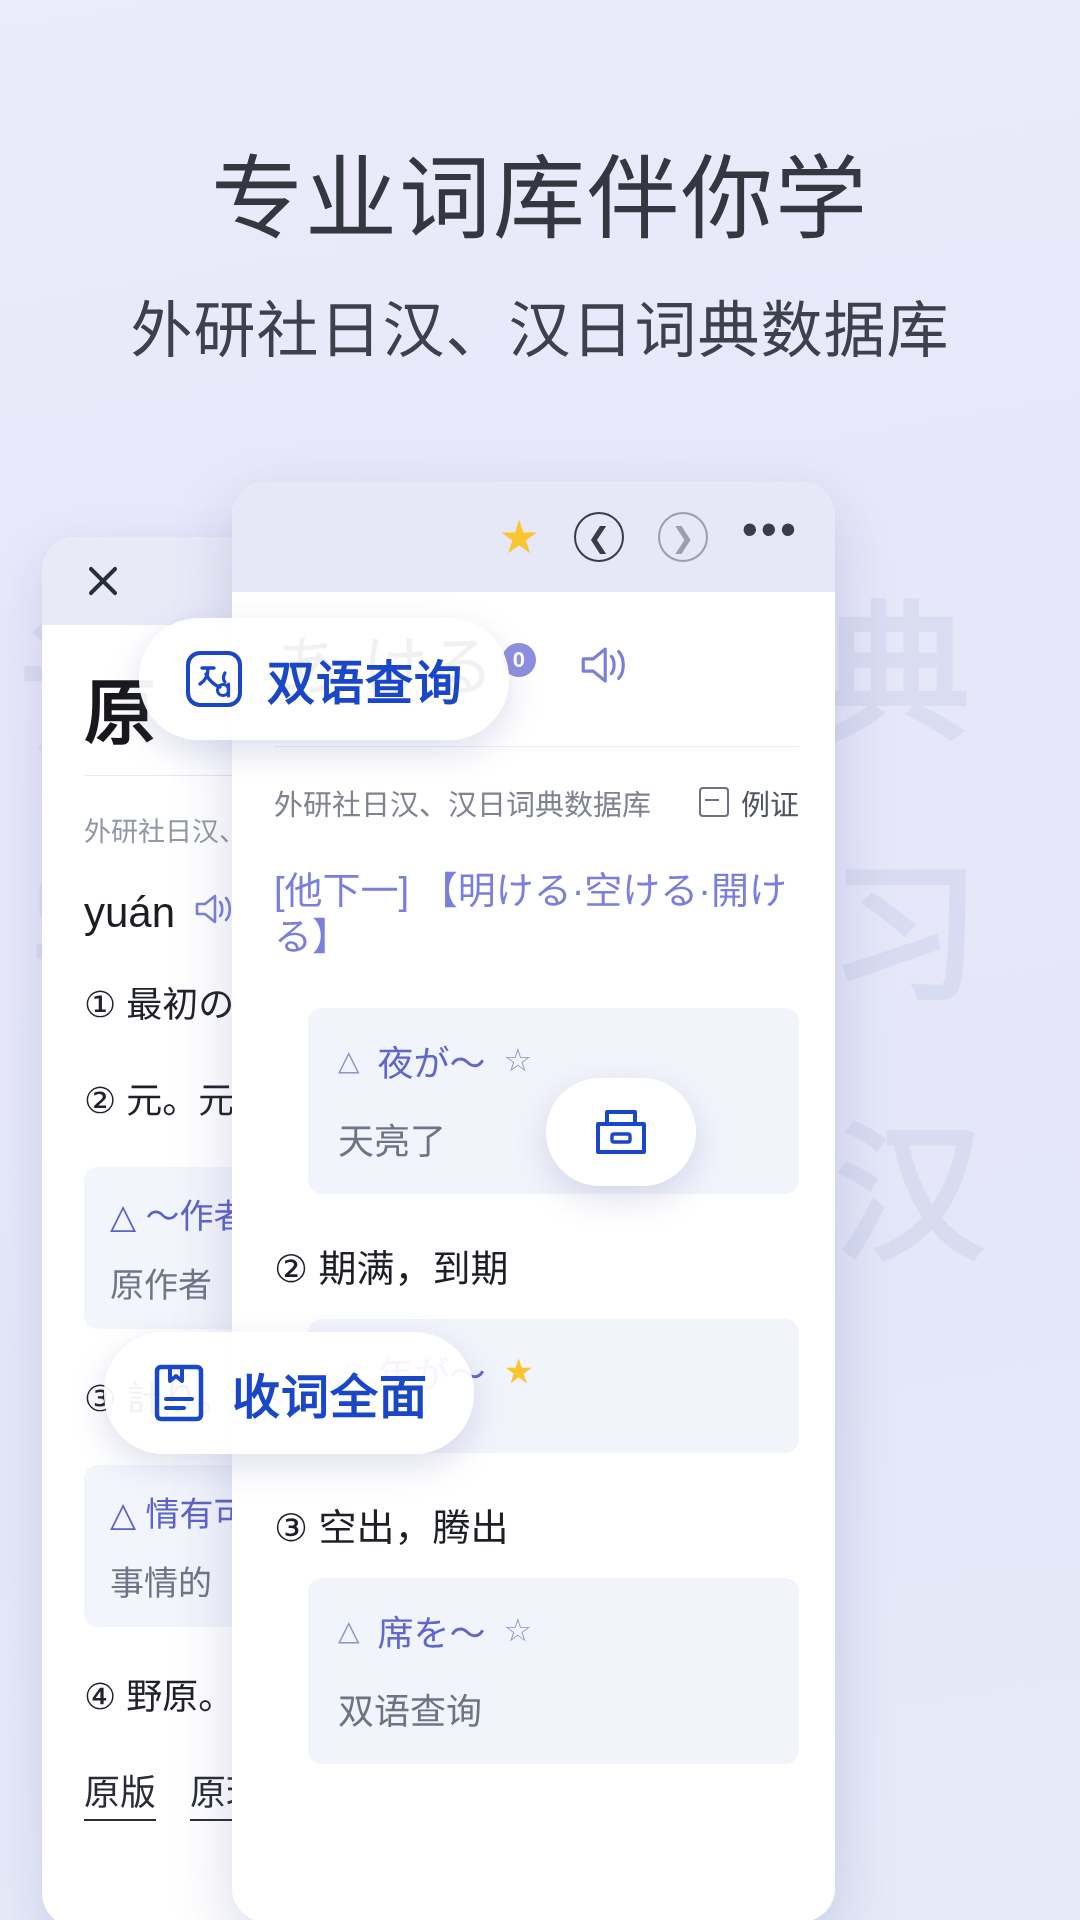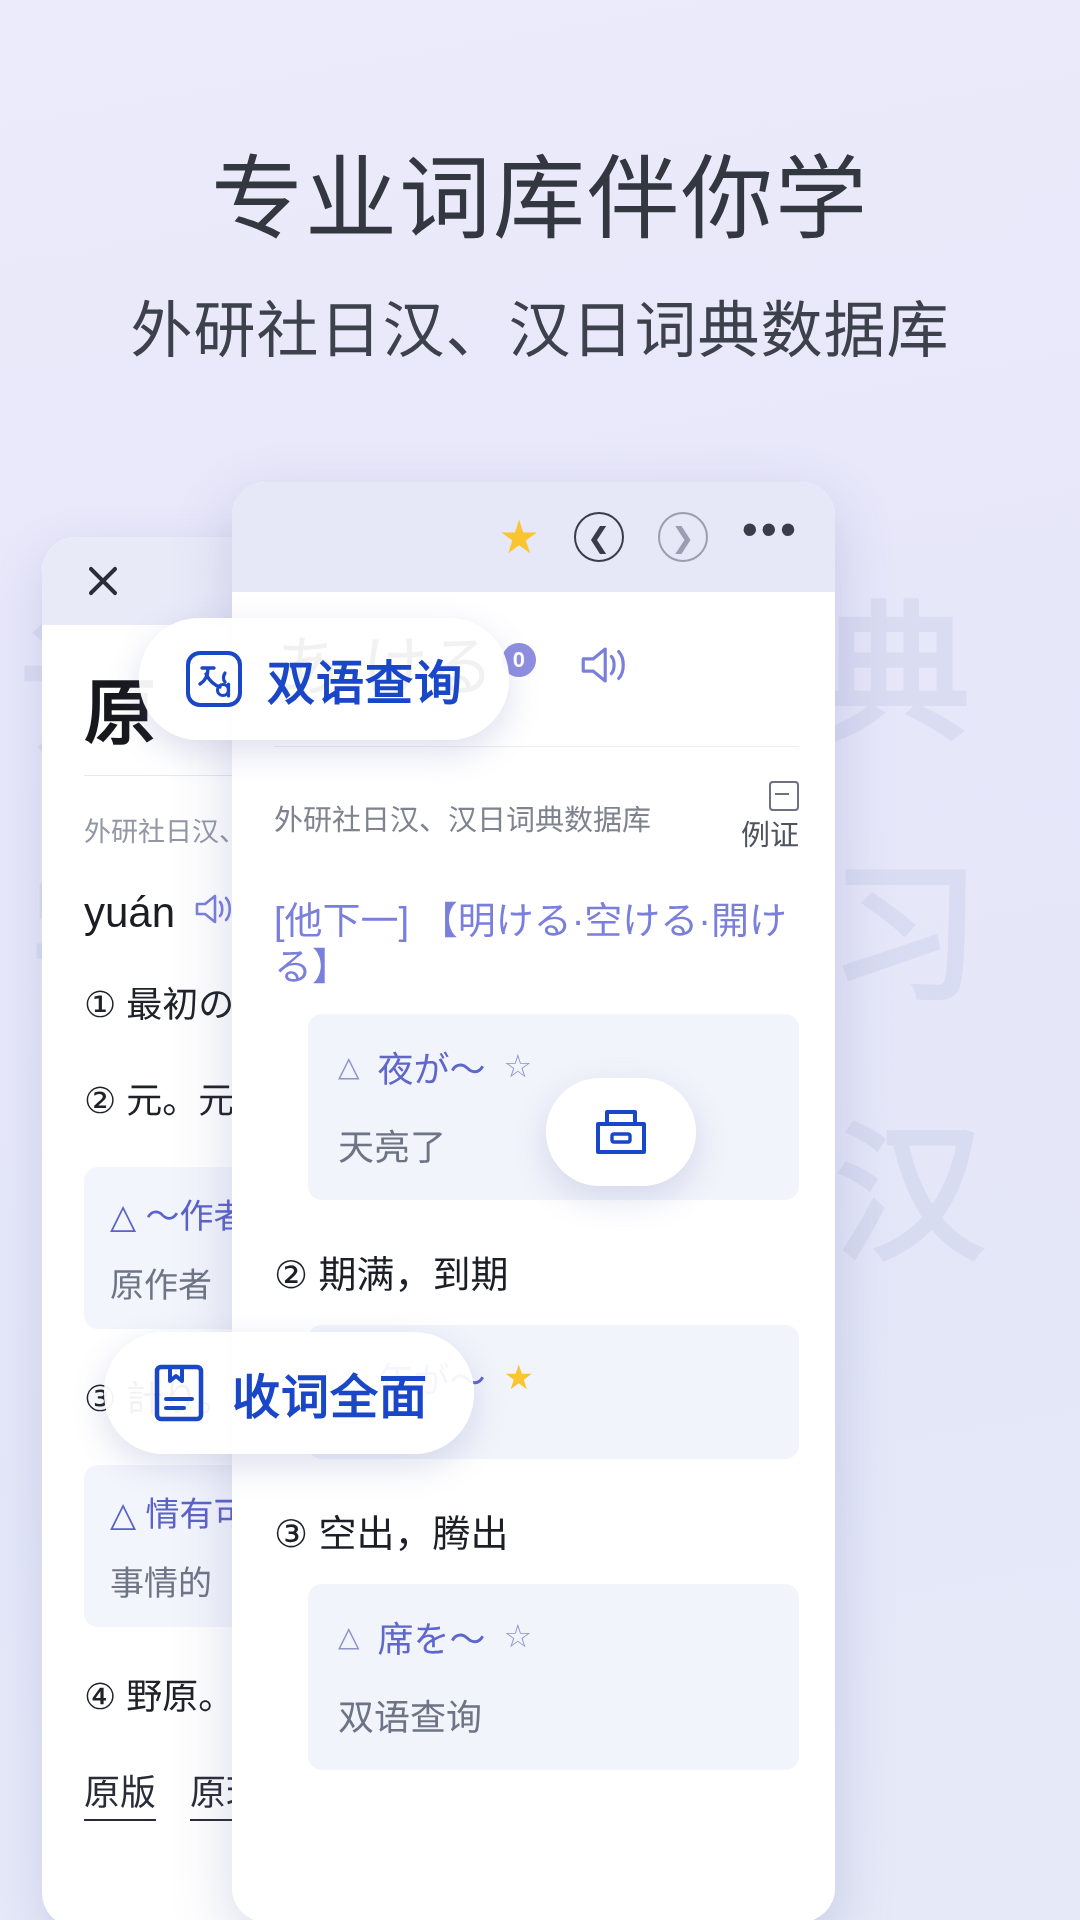--- a/index.html
+++ b/index.html
@@ -112,7 +112,7 @@
   .fr-rule{height:1px;background:#ececf2;margin:0 0 34px 0;}
   .fr-srcrow{display:flex;align-items:center;justify-content:space-between;margin-bottom:46px;}
   .fr-src{font-size:29px;color:#7e838f;}
-  .fr-toggle{display:flex;align-items:flex-end;gap:0;font-size:29px;color:#4e535f;flex-direction:column;}
+  .fr-toggle{display:flex;align-items:center;gap:12px;font-size:29px;color:#4e535f;}
   .minus-box{
     width:26px;height:26px;border:2px solid #6d7280;border-radius:4px;position:relative;
   }

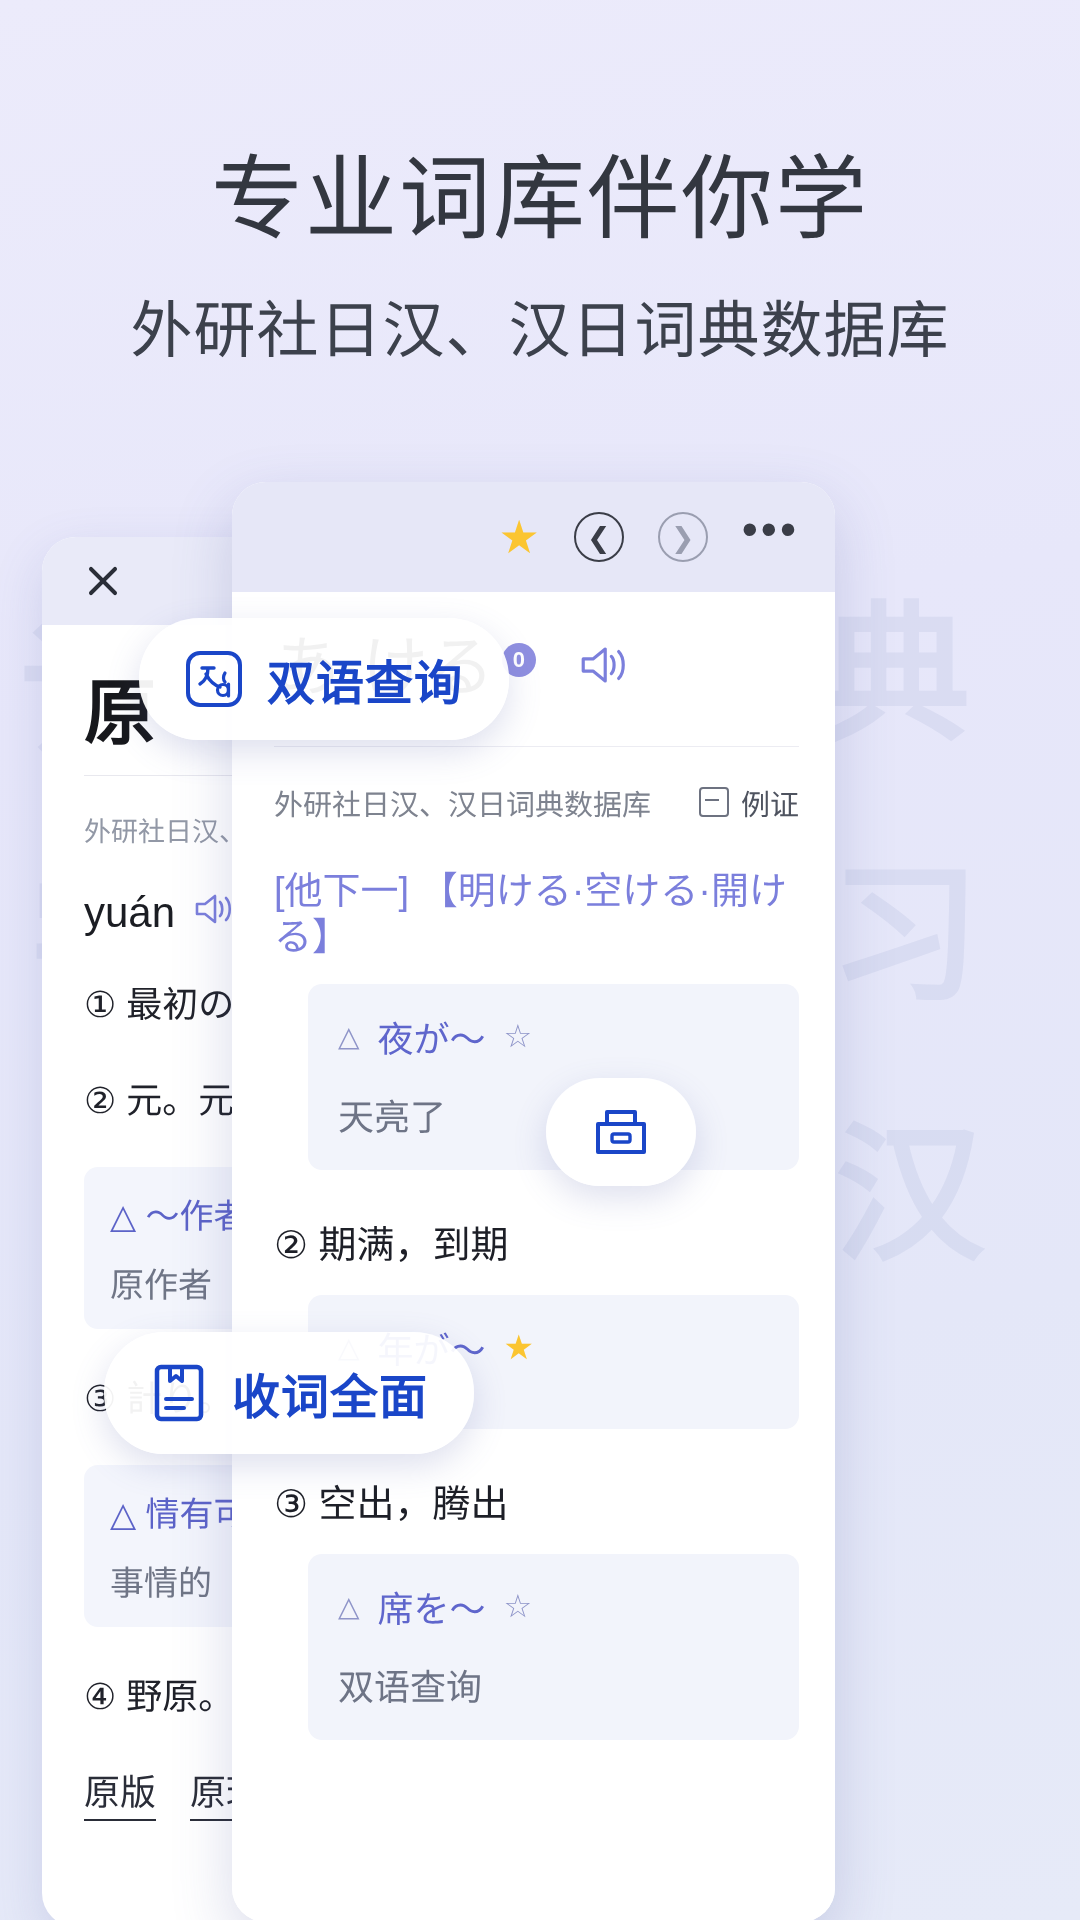--- a/index.html
+++ b/index.html
@@ -119,7 +119,7 @@
   .minus-box:after{
     content:"";position:absolute;left:4px;top:10px;width:14px;height:2px;background:#6d7280;
   }
-  .fr-gram{font-size:38px;color:#7b7fdc;margin-bottom:24px;line-height:1.2;}
+  .fr-gram{font-size:38px;color:#7b7fdc;margin-bottom:48px;line-height:1.2;}
   .sense{font-size:38px;color:#1d1f27;margin:0 0 26px 0;}
   .exbox{
     background:#f2f4fb;border-radius:14px;padding:26px 30px 30px 30px;margin:0 0 44px 34px;

